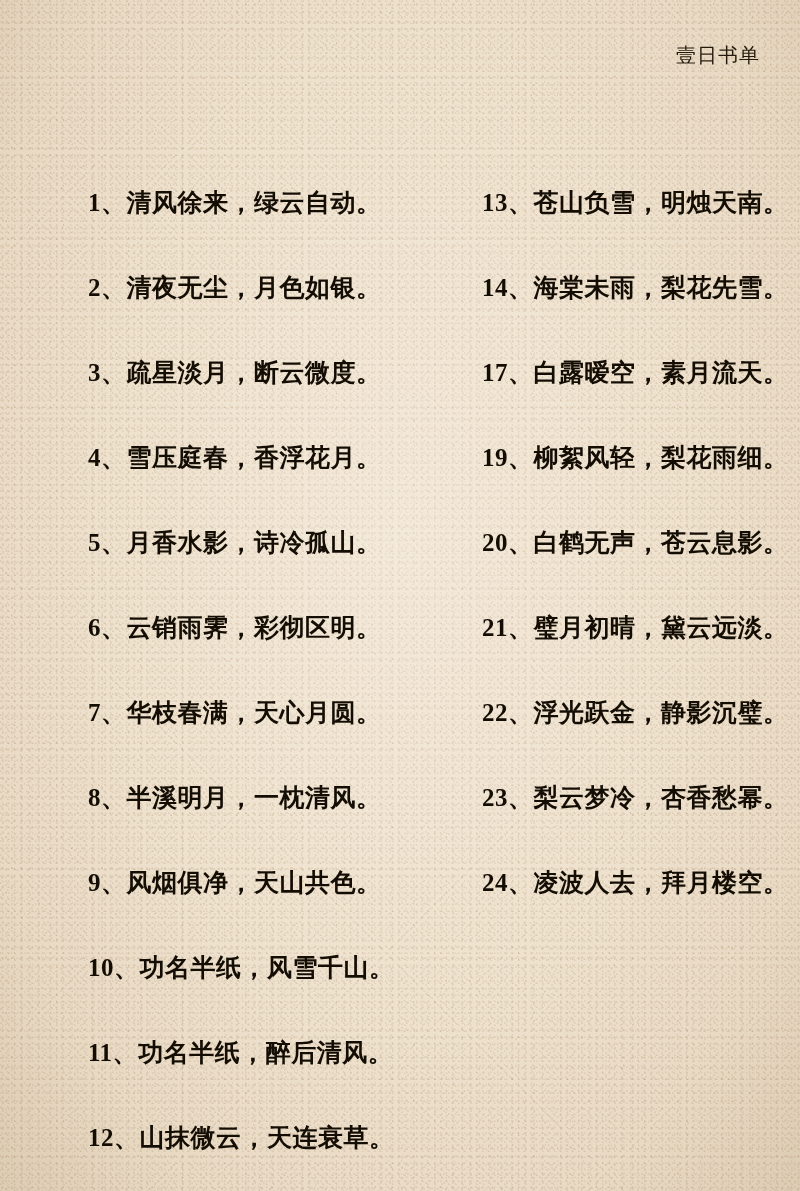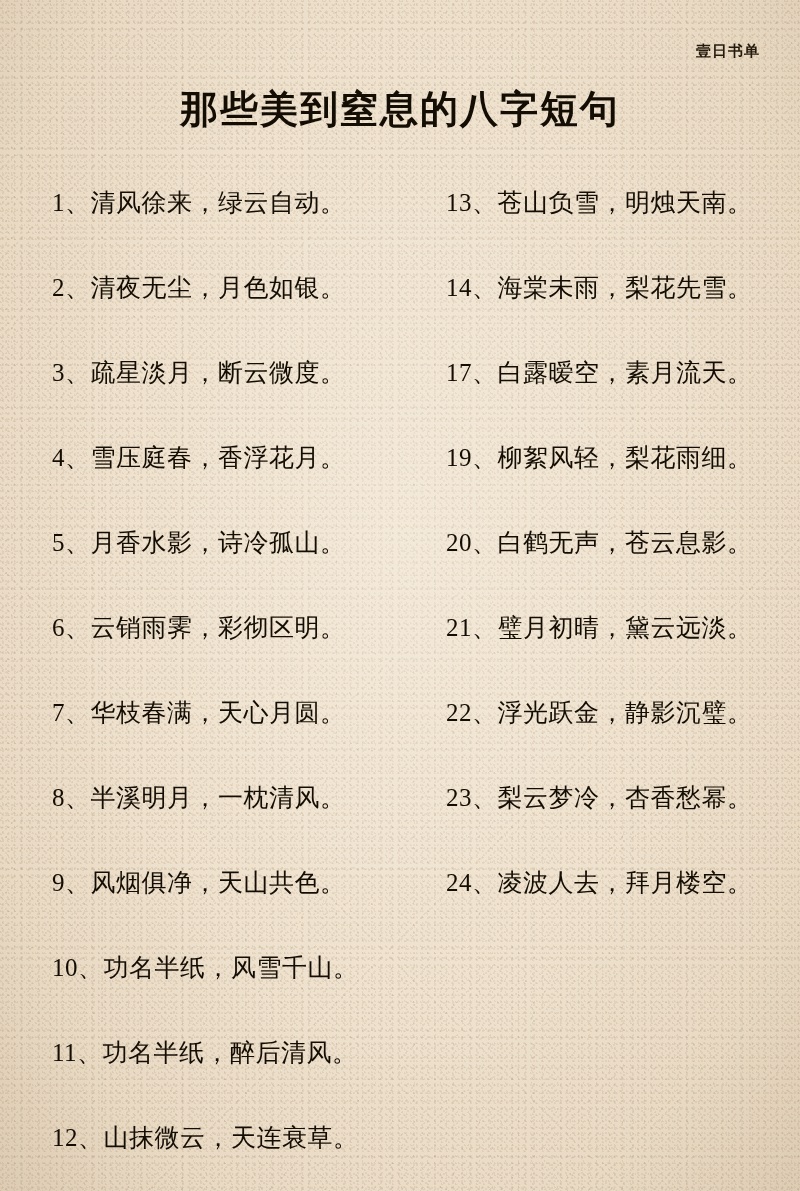--- a/index.html
+++ b/index.html
@@ -51,8 +51,8 @@
     position: absolute;
     top: 42px;
     right: 40px;
-    font-size: 15px;
-    font-weight: bold;
+    font-size: 20px;
+    font-weight: normal;
     letter-spacing: 1px;
     color: #241a0c;
   }

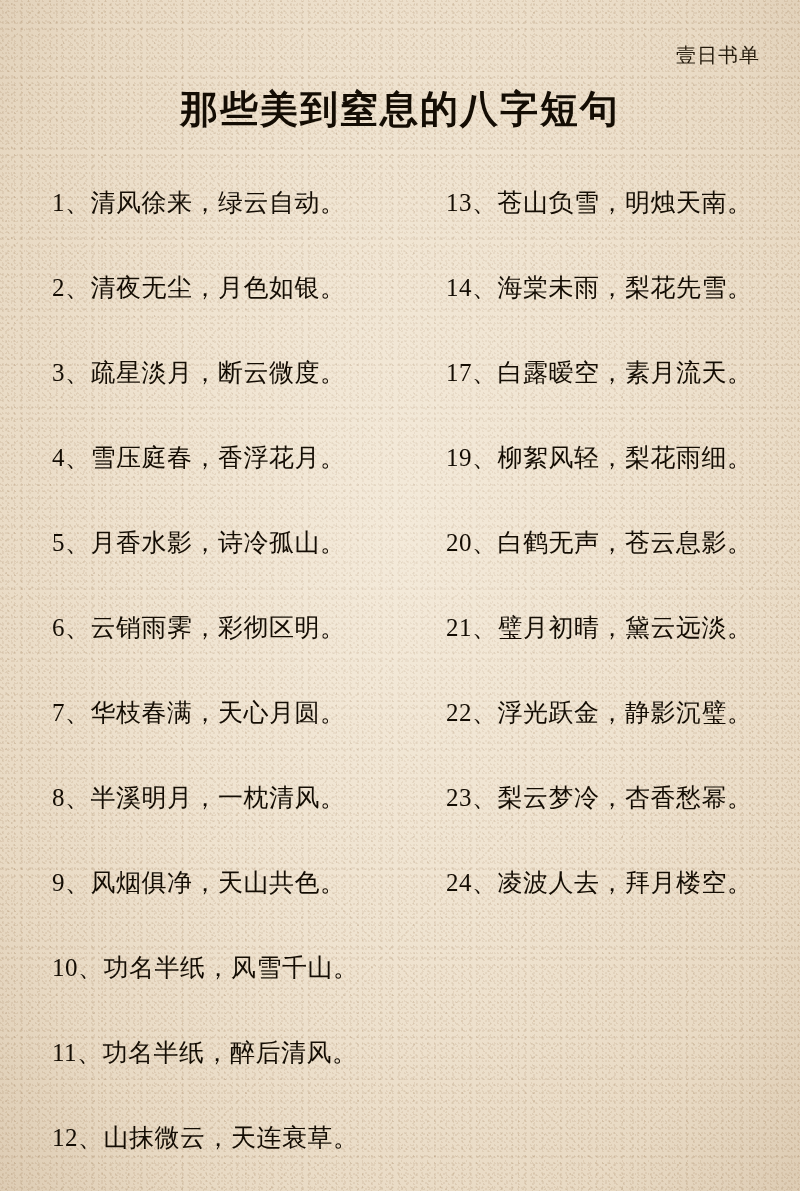--- a/index.html
+++ b/index.html
@@ -104,7 +104,6 @@
 
   <div class="brand">壹日书单</div>
 
-  <div class="title">那些美到窒息的八字短句</div>
 
   <div class="columns">
 

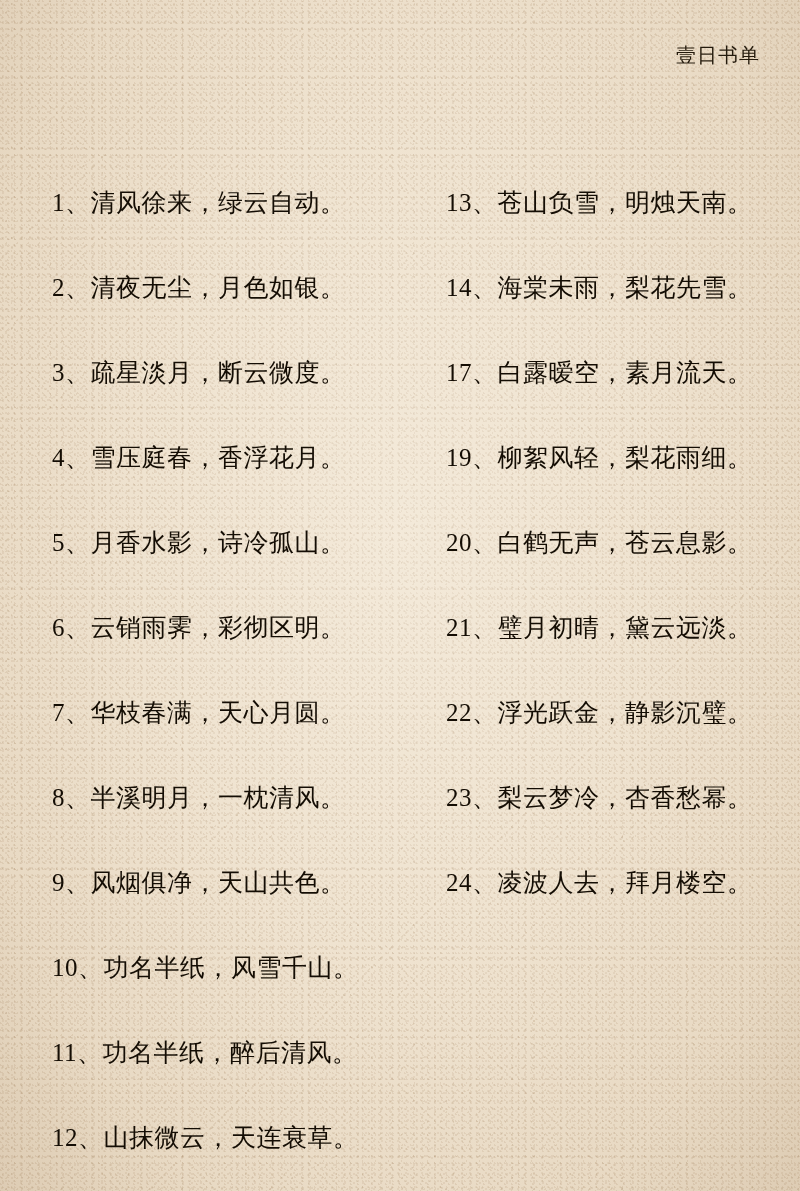--- a/index.html
+++ b/index.html
@@ -82,12 +82,13 @@
   .col-right { padding-left: 46px; }
   .line {
     font-size: 25px;
-    font-weight: normal;
+    font-weight: bold;
     letter-spacing: 0.5px;
     height: 85px;
     line-height: 85px;
     white-space: nowrap;
     color: #140d04;
+    margin-left: 36px;
   }
   .num {
     display: inline;

